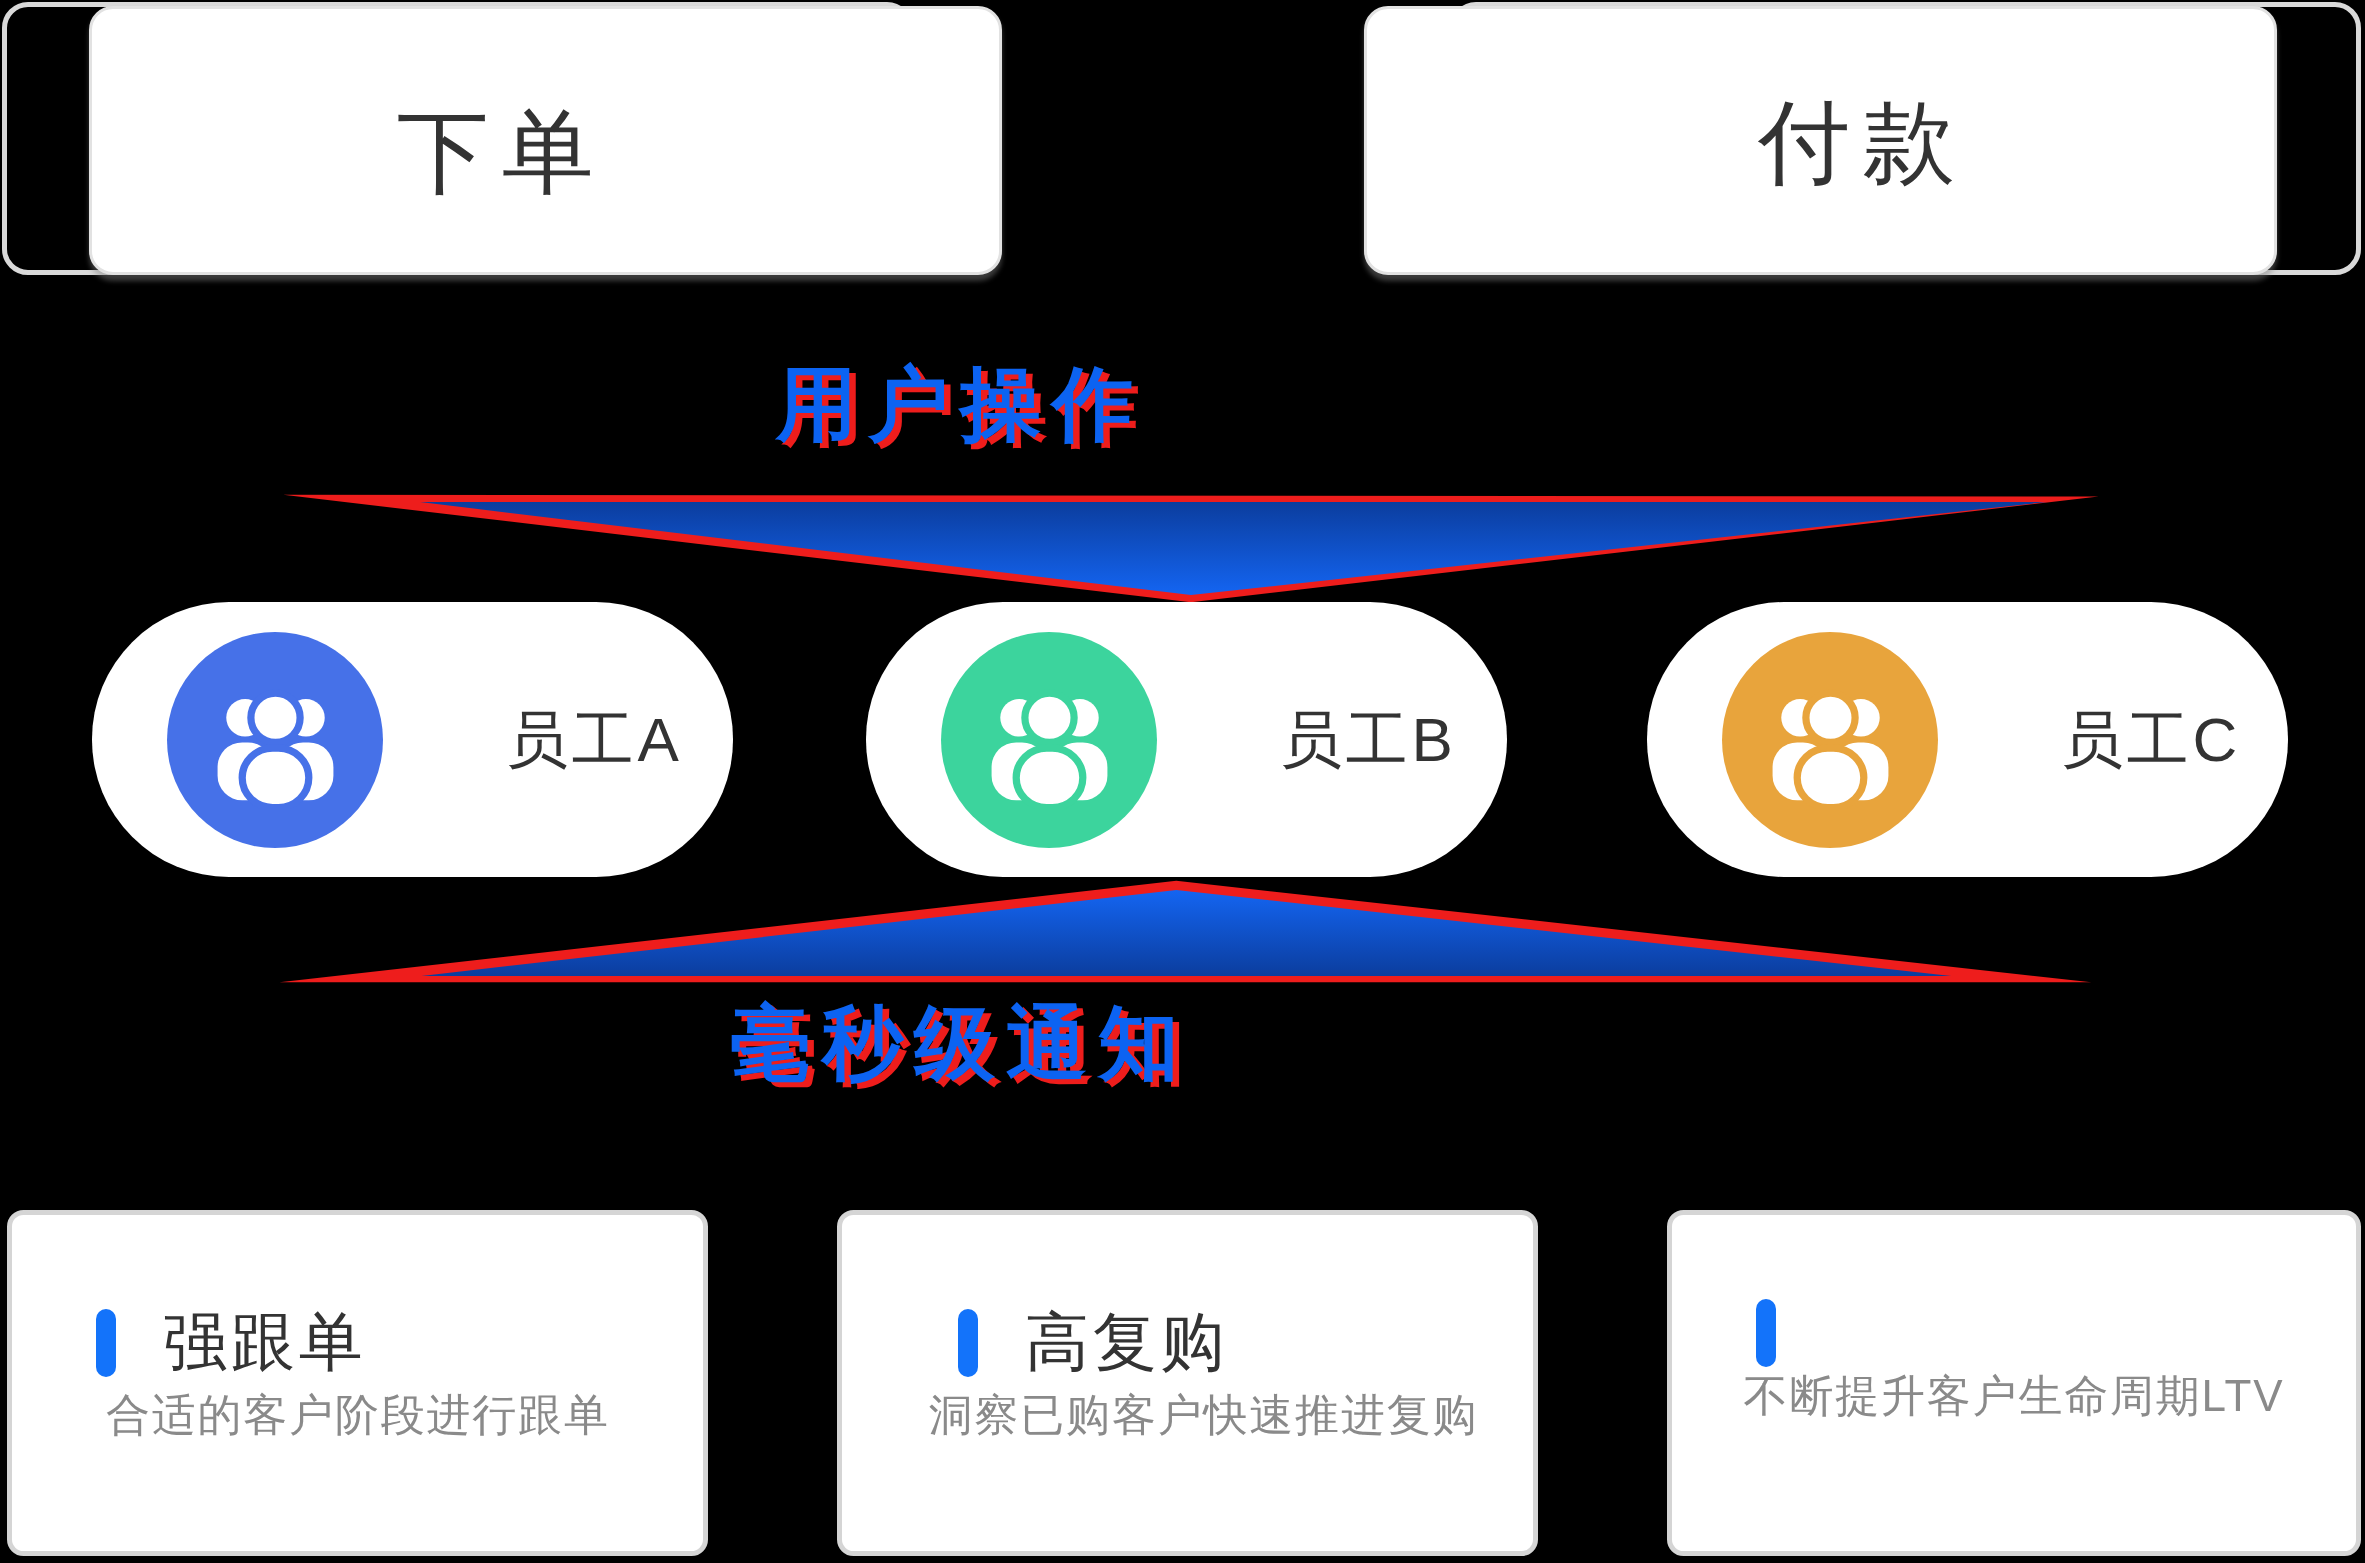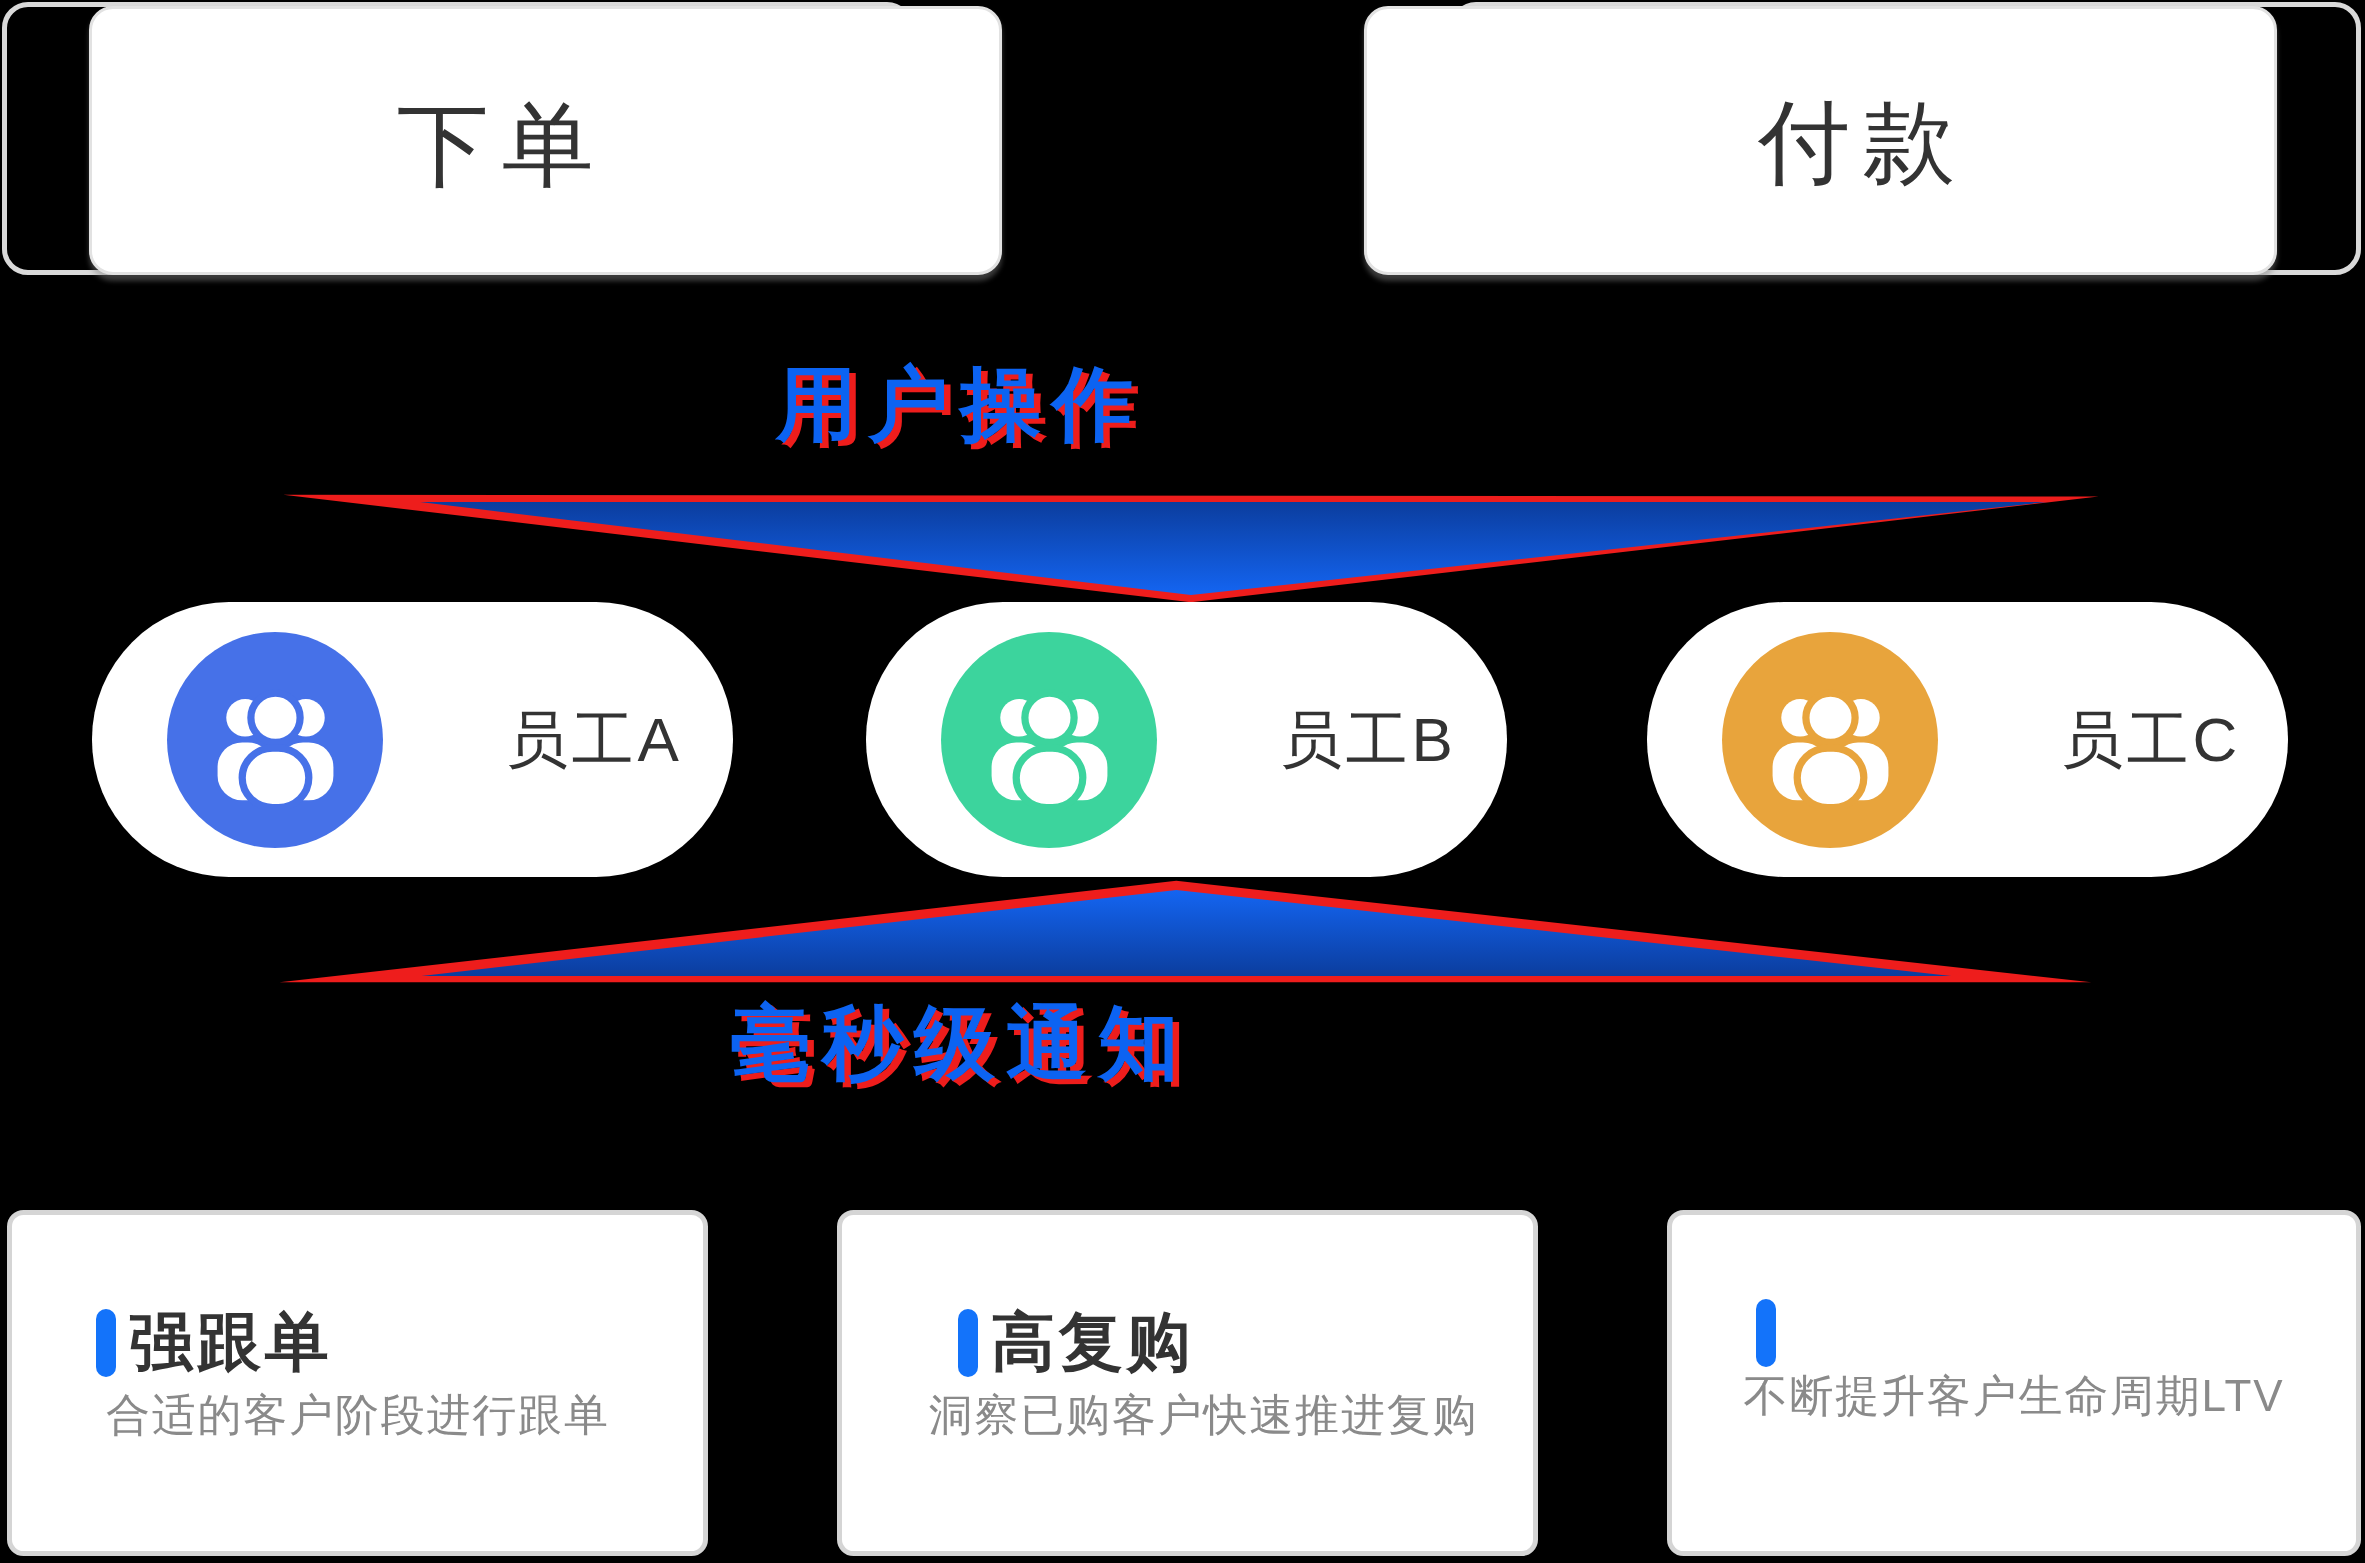--- a/index.html
+++ b/index.html
@@ -76,7 +76,7 @@
 
   <div class="back-frame" style="left:1.8px;top:1.8px;width:911px;height:273px;"></div>
   <div class="top-card" style="left:89px;top:6.4px;width:913px;height:269px;"></div>
-  <div class="top-label" style="left:1.8px;top:9px;width:1000px;height:273px;">下单</div>
+  <div class="top-label" style="left:1.8px;top:16px;width:1000px;height:273px;">下单</div>
 
   <div class="back-frame" style="left:1450px;top:1.8px;width:911px;height:273px;"></div>
   <div class="top-card" style="left:1364px;top:6.4px;width:913px;height:269px;"></div>

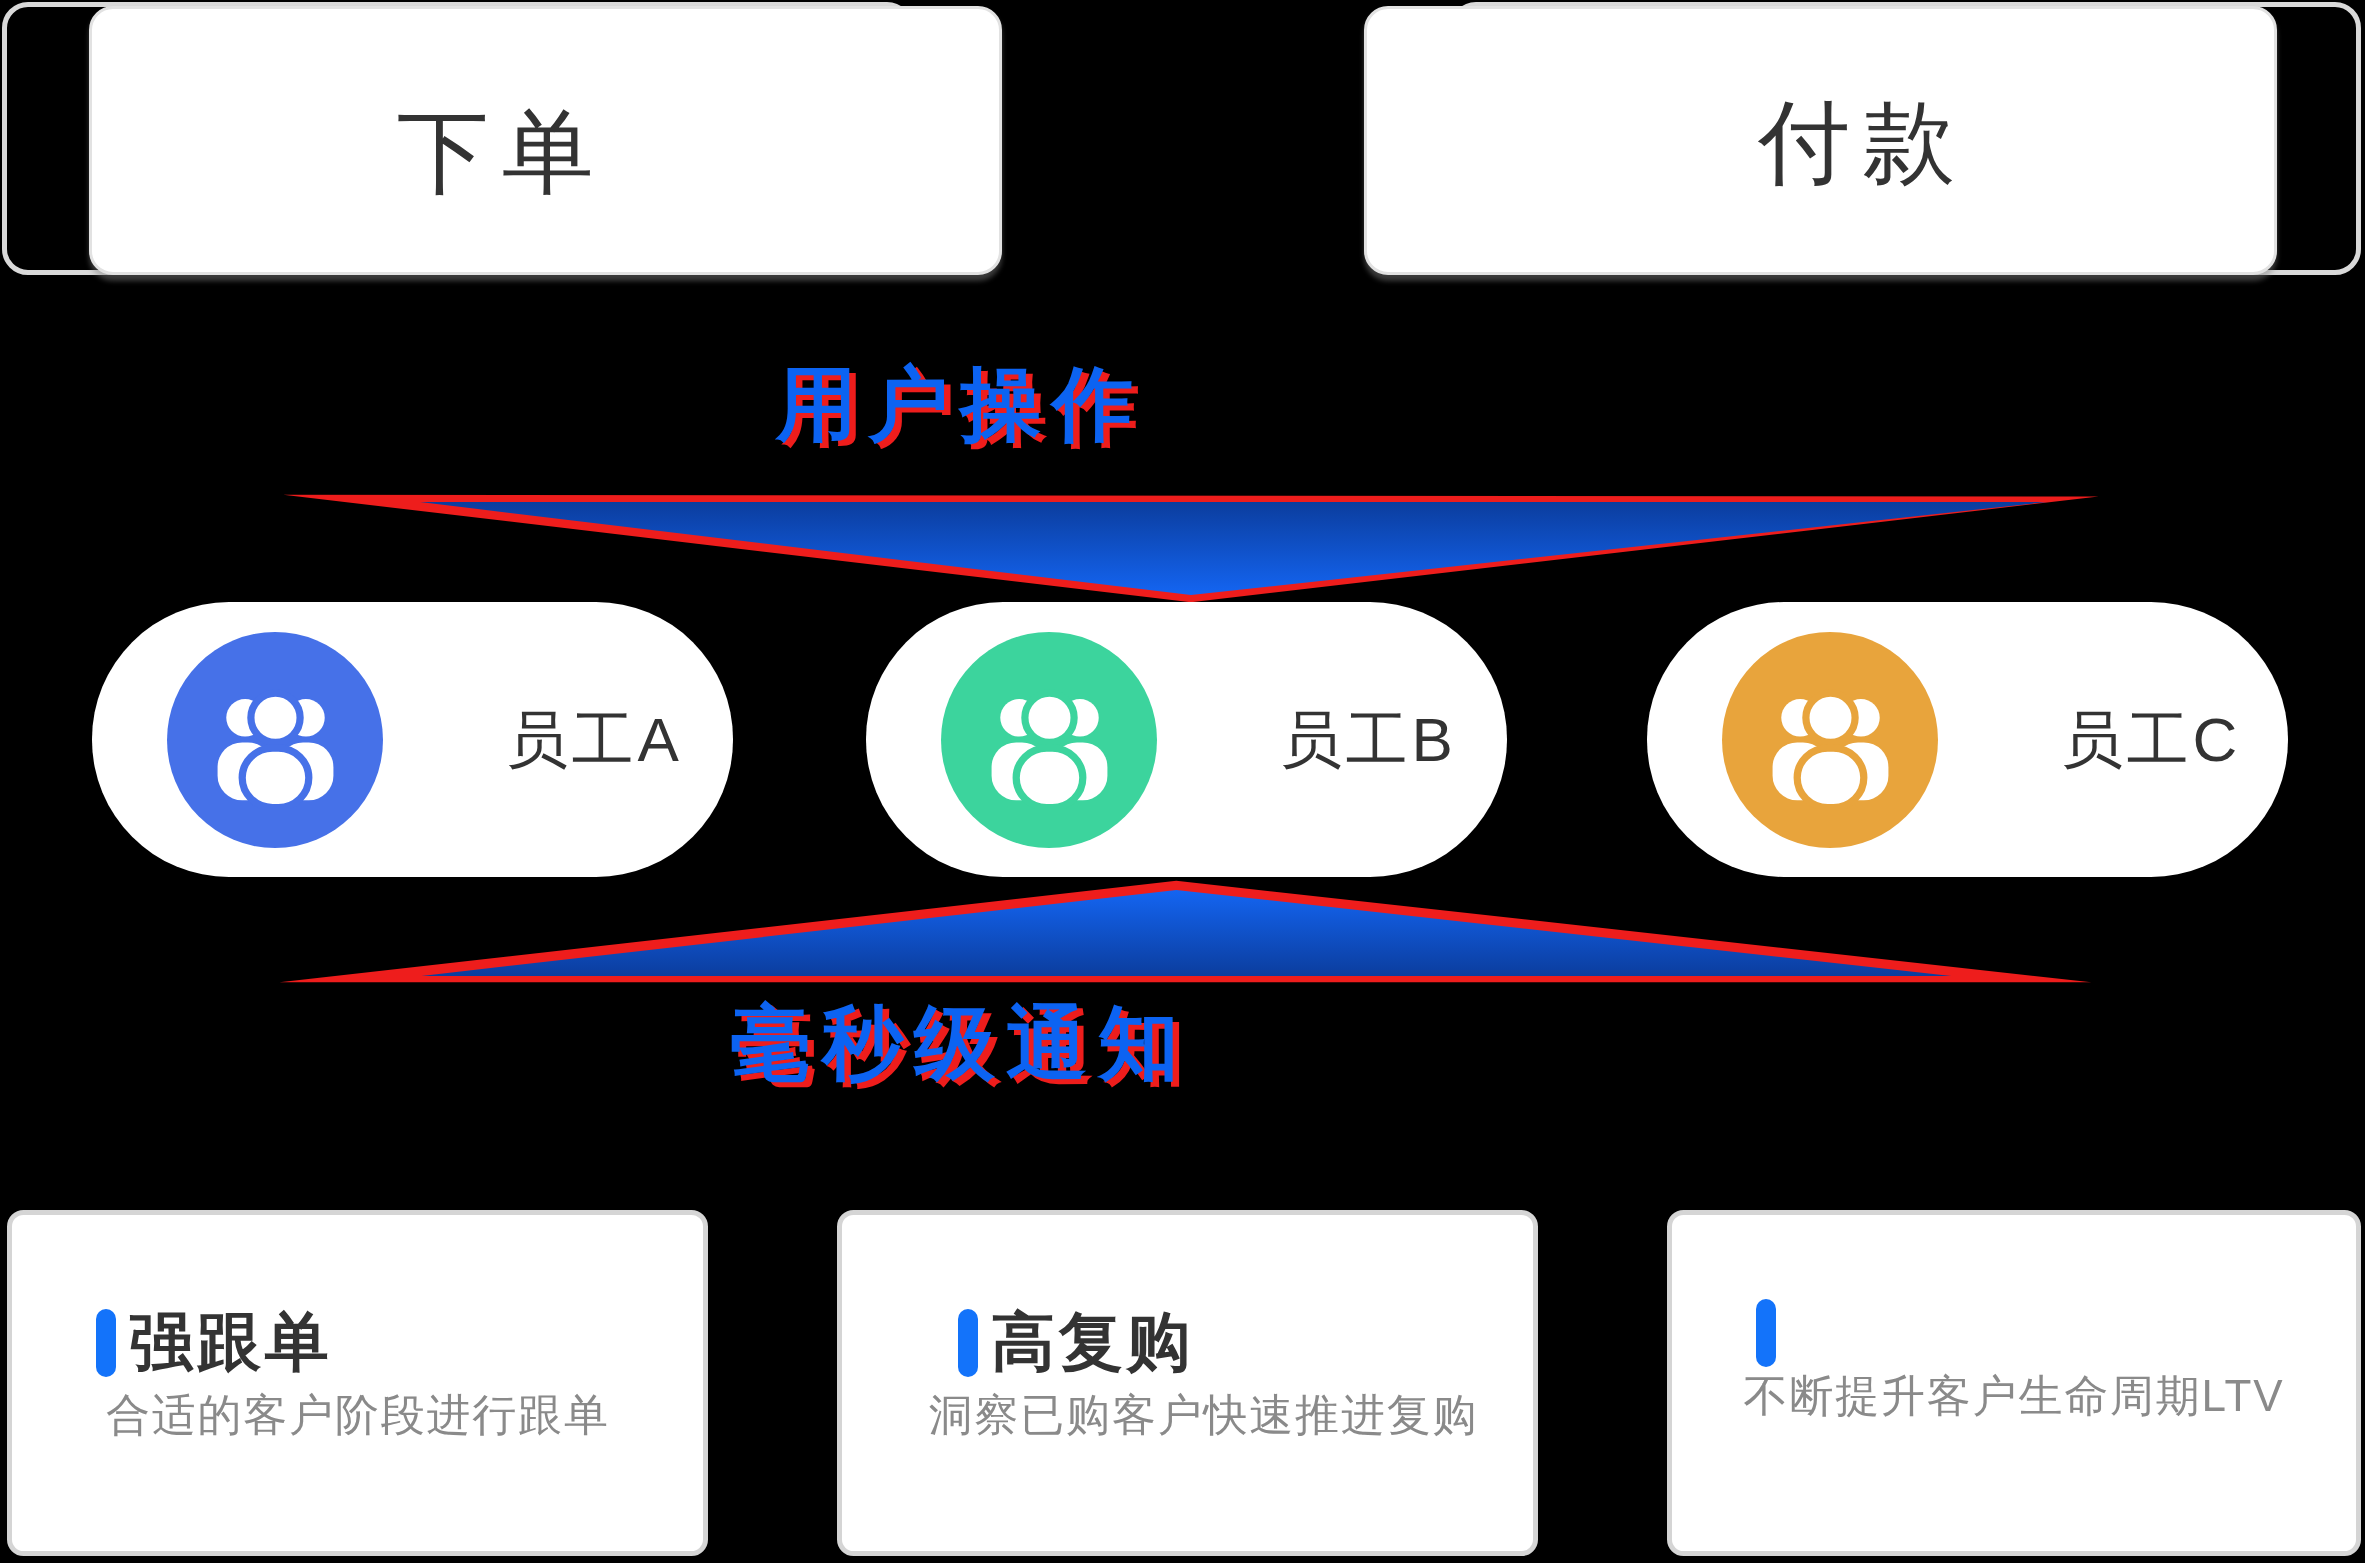--- a/index.html
+++ b/index.html
@@ -61,7 +61,7 @@
     background:var(--card-accent-blue,#1373fa);
   }
   .card-title{
-    margin-left:13px;font-size:64px;font-weight:700;
+    margin-left:47px;font-size:64px;font-weight:400;
     color:var(--title-text,#333);letter-spacing:3.7px;white-space:nowrap;
   }
   .card-desc{

